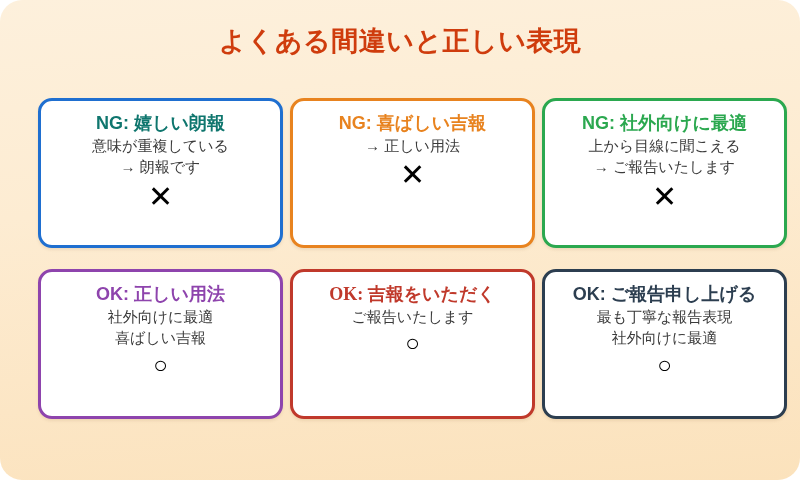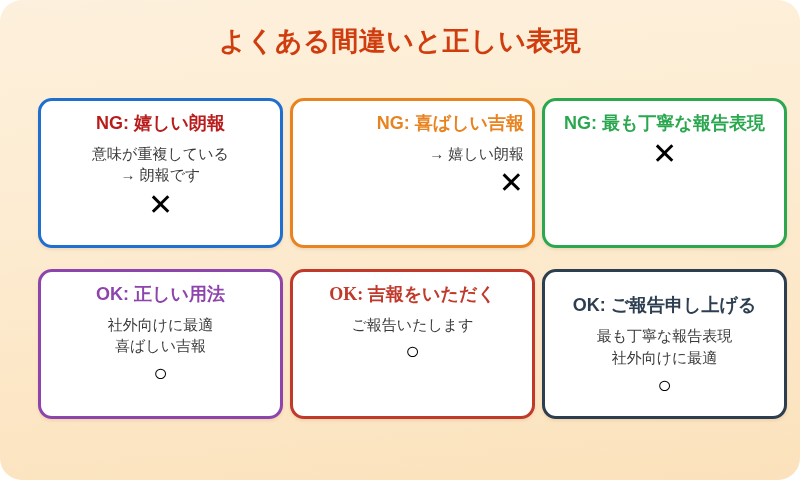--- a/index.html
+++ b/index.html
@@ -100,7 +100,7 @@
 
   
   .card.accent-blue   { border-color: #1f6fd0; }
-  .card.accent-blue   .card-heading { color: #b91c1c; }
+  .card.accent-blue   .card-heading { color: #0f766e; }
   .card.accent-orange { border-color: #e8831f; align-items: flex-end; }
   .card.accent-orange .card-heading { color: #e8831f; }
   .card.accent-green  { border-color: #2ba84f; }

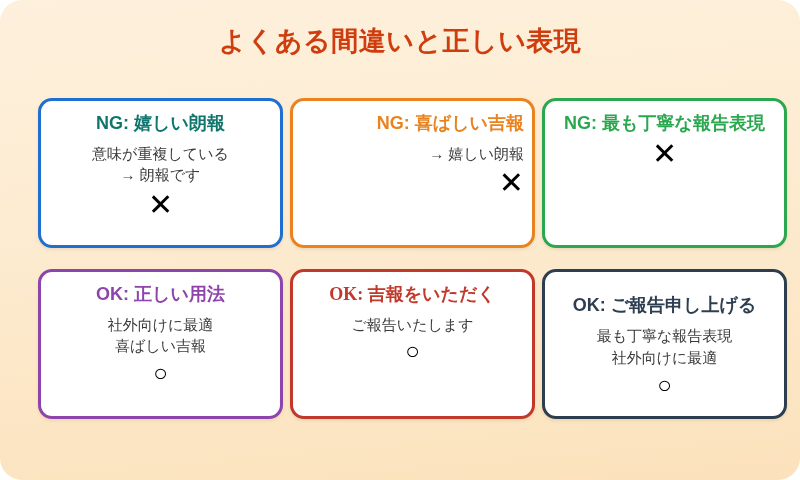--- a/index.html
+++ b/index.html
@@ -101,7 +101,7 @@
   
   .card.accent-blue   { border-color: #1f6fd0; }
   .card.accent-blue   .card-heading { color: #0f766e; }
-  .card.accent-orange { border-color: #e8831f; align-items: flex-end; }
+  .card.accent-orange { border-color: #e8831f; }
   .card.accent-orange .card-heading { color: #e8831f; }
   .card.accent-green  { border-color: #2ba84f; }
   .card.accent-green  .card-heading { color: #2ba84f; }

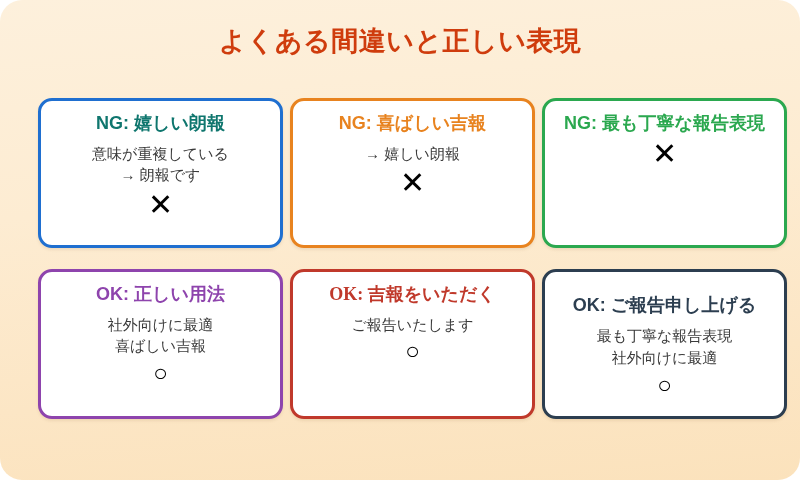--- a/index.html
+++ b/index.html
@@ -139,7 +139,7 @@
     </div>
 
     <div class="card accent-green">
-      <div class="card-heading">NG: 最も丁寧な報告表現</div>
+      <div class="card-heading">NG: 社外向けに最適</div>
       <div class="card-mark cross">✕</div>
     </div>
 

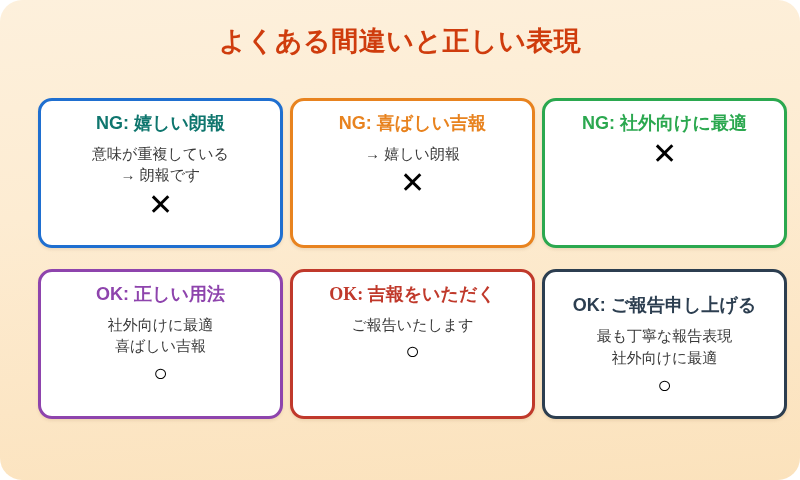--- a/index.html
+++ b/index.html
@@ -73,7 +73,7 @@
   }
 
   .card-body {
-    margin-top: 8px;
+    margin-top: 0;
     font-size: 15px;
     color: #3b3b3b;
     text-align: center;

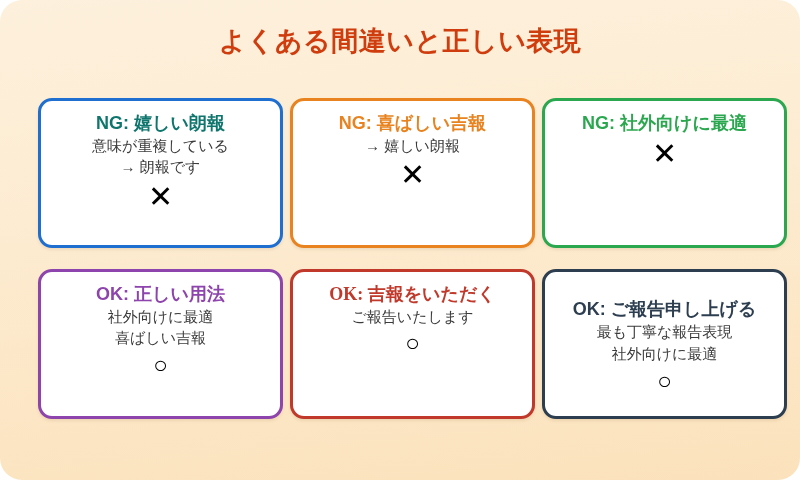--- a/index.html
+++ b/index.html
@@ -133,7 +133,7 @@
     <div class="card accent-orange">
       <div class="card-heading">NG: 喜ばしい吉報</div>
       <div class="card-body">
-        <span class="line">→ 嬉しい朗報</span>
+        <span class="line">→ 正しい用法</span>
       </div>
       <div class="card-mark cross">✕</div>
     </div>

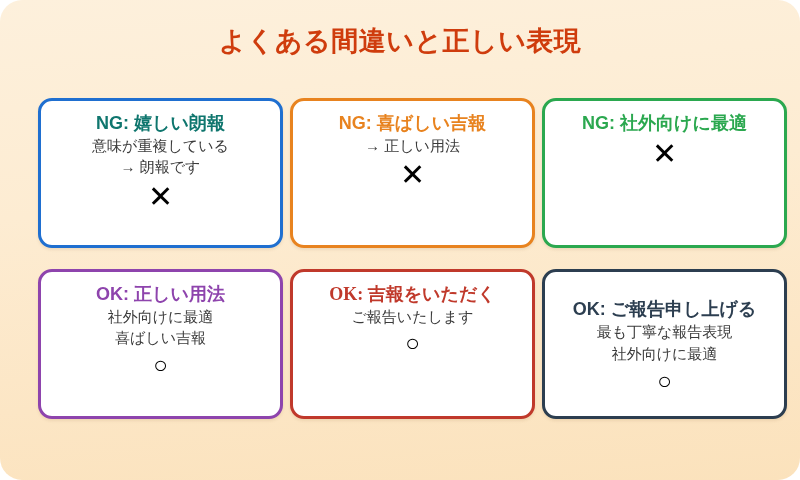--- a/index.html
+++ b/index.html
@@ -140,6 +140,10 @@
 
     <div class="card accent-green">
       <div class="card-heading">NG: 社外向けに最適</div>
+      <div class="card-body">
+        <span class="line">上から目線に聞こえる</span>
+        <span class="line">→ ご報告いたします</span>
+      </div>
       <div class="card-mark cross">✕</div>
     </div>
 

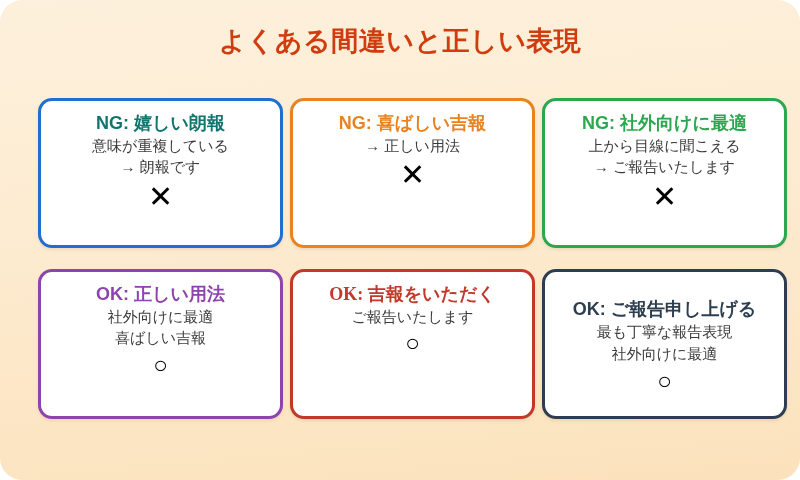--- a/index.html
+++ b/index.html
@@ -109,7 +109,7 @@
   .card.accent-purple .card-heading { color: #8e44ad; }
   .card.accent-red    { border-color: #c0392b; }
   .card.accent-red    .card-heading { color: #c0392b; font-family: Liberation Serif, serif; }
-  .card.accent-navy   { border-color: #2c3e50; justify-content: center; }
+  .card.accent-navy   { border-color: #2c3e50; }
   .card.accent-navy   .card-heading { color: #2c3e50; }
 </style>
 </head>

